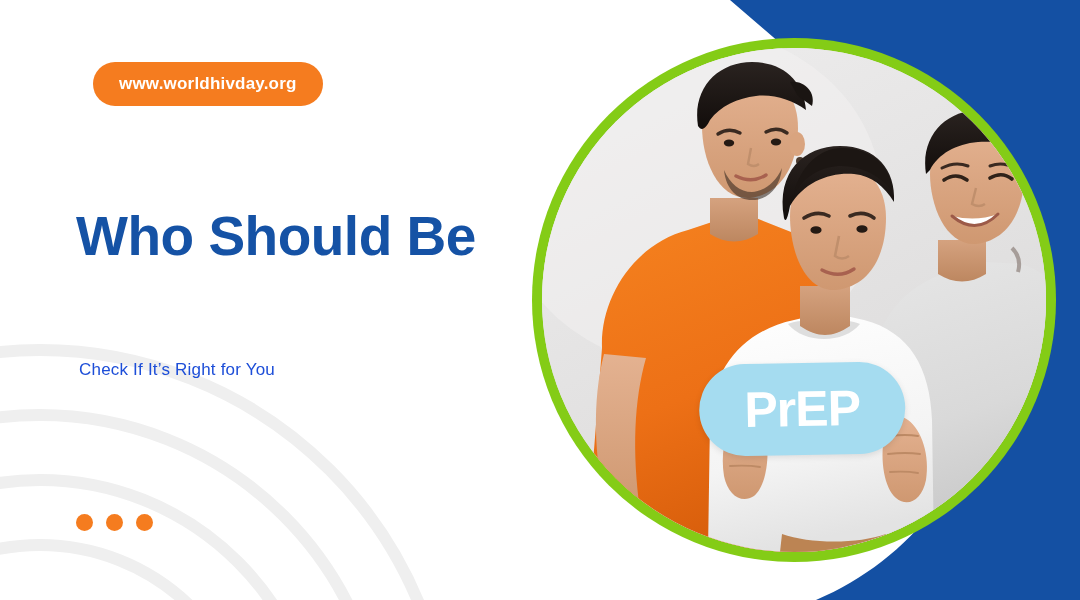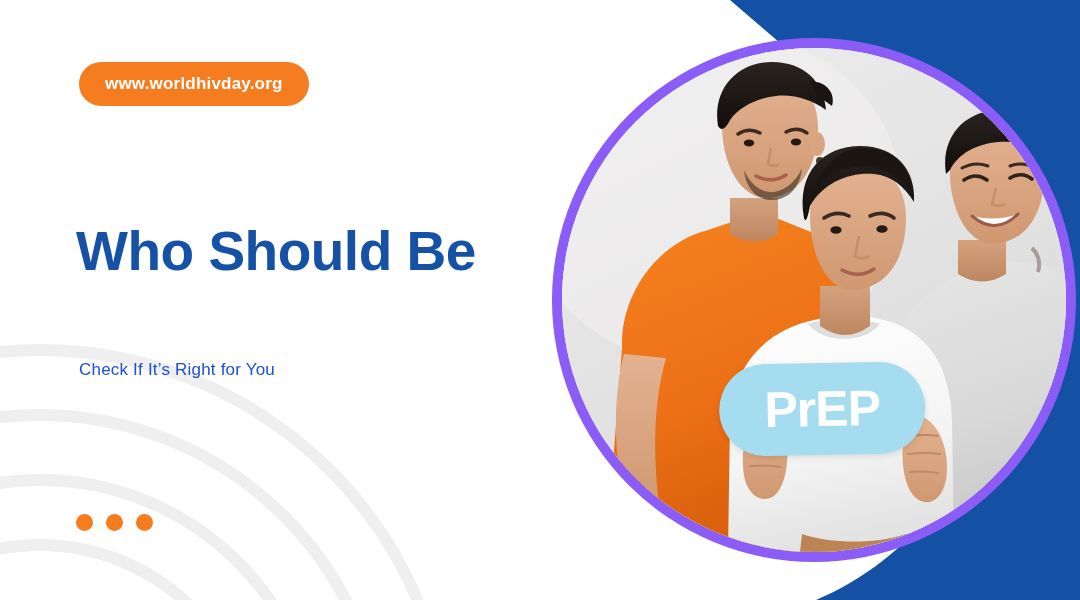--- a/index.html
+++ b/index.html
@@ -33,7 +33,7 @@
 
   
   #url-badge {
-    position:absolute; left:79px; top:62px;
+    position:absolute; left:93px; top:62px;
     height:44px;
     padding:0 26px;
     display:flex; align-items:center; justify-content:center;

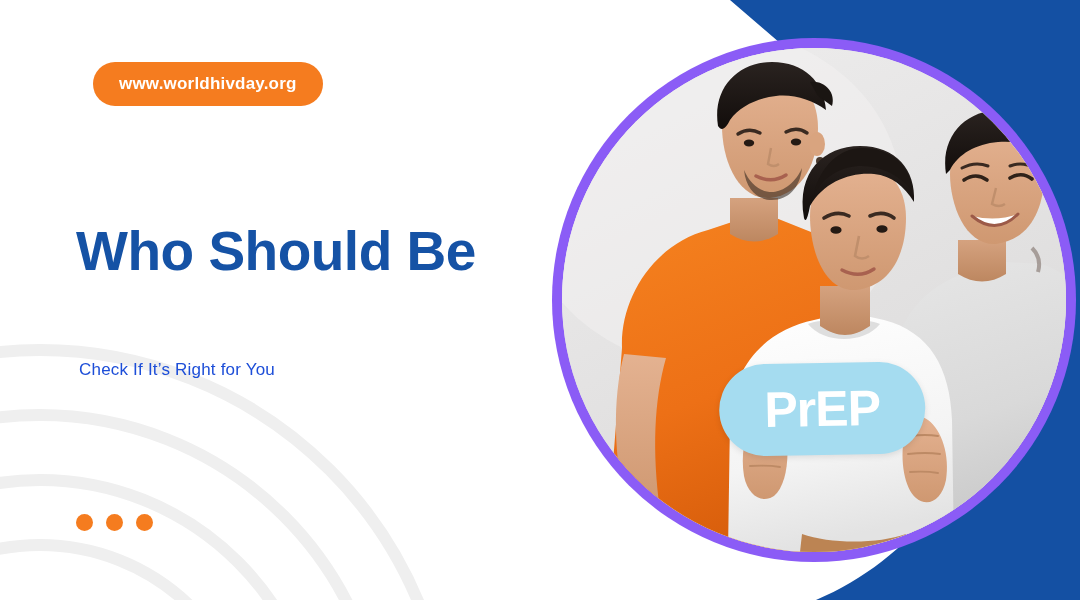--- a/index.html
+++ b/index.html
@@ -59,7 +59,6 @@
     line-height:1.12;
     letter-spacing:-0.5px;
     white-space:nowrap;
-    margin-top:15px;
   }
   .headline-line.blue   { color:#1552A5; }
   .headline-line.orange { color:#F57C1F; }

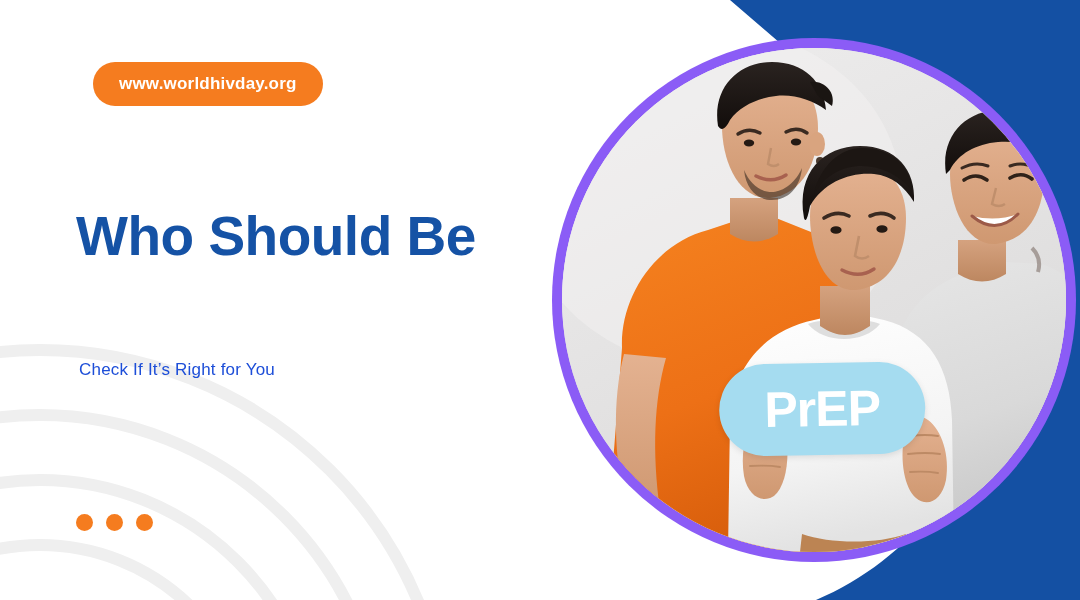--- a/index.html
+++ b/index.html
@@ -87,10 +87,10 @@
   
   #photo-ring {
     position:absolute;
-    left:552px; top:38px;
+    left:532px; top:38px;
     width:524px; height:524px;
     border-radius:50%;
-    background:#8b5cf6;
+    background:#84cc16;
     padding:10px;
   }
   #photo-circle {

